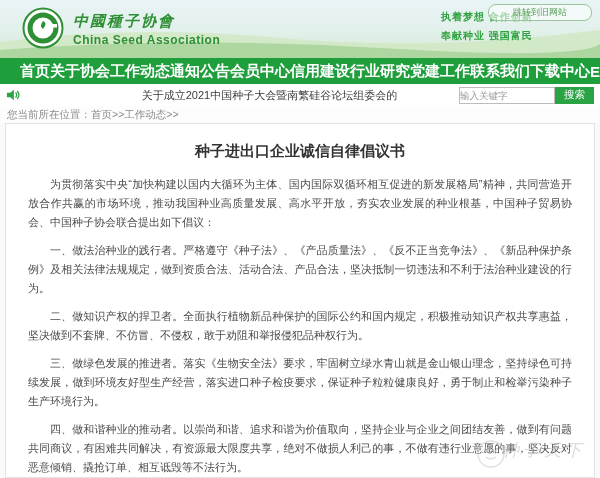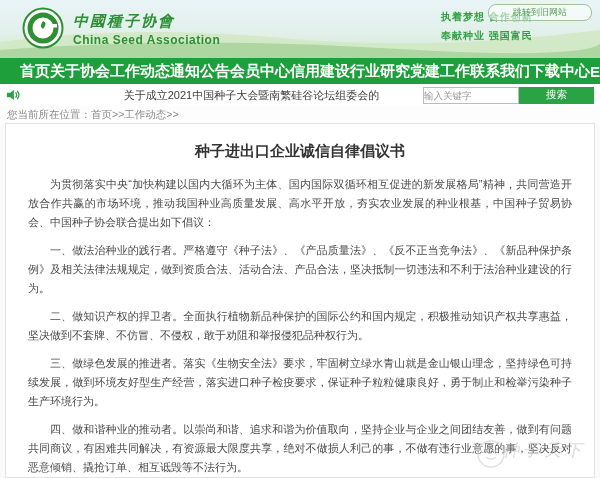--- a/index.html
+++ b/index.html
@@ -40,7 +40,7 @@
     padding: 0 0; color: #333; outline: none; }
   .search-input::placeholder { color: #9a9a9a; }
   .search-btn { height: 17px; background: #2aa344; color: #fff; border: none;
-    font-size: 10.5px; padding: 0 27px; cursor: pointer; }
+    font-size: 10.5px; padding: 0 9px; cursor: pointer; }
 
   
   .breadcrumb { height: 17px; font-size: 10.5px; color: #8a8a8a; padding: 2px 7px;

